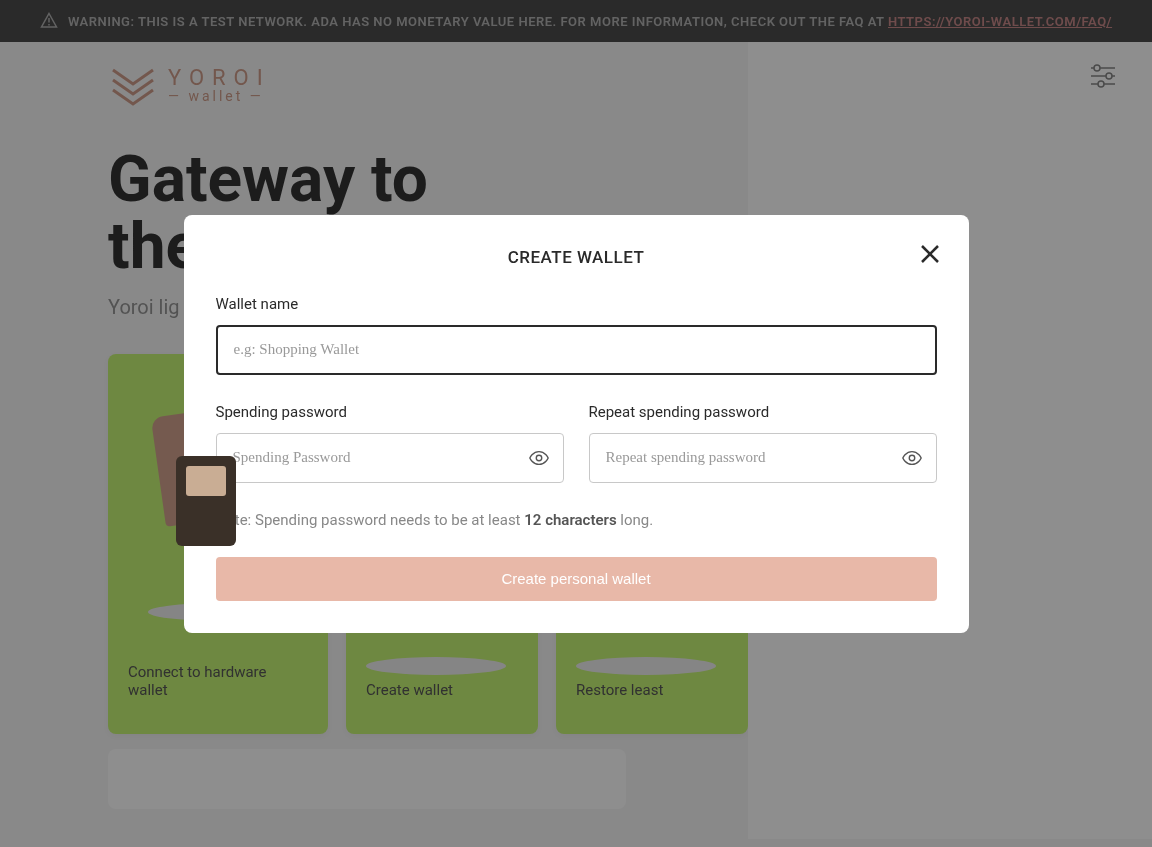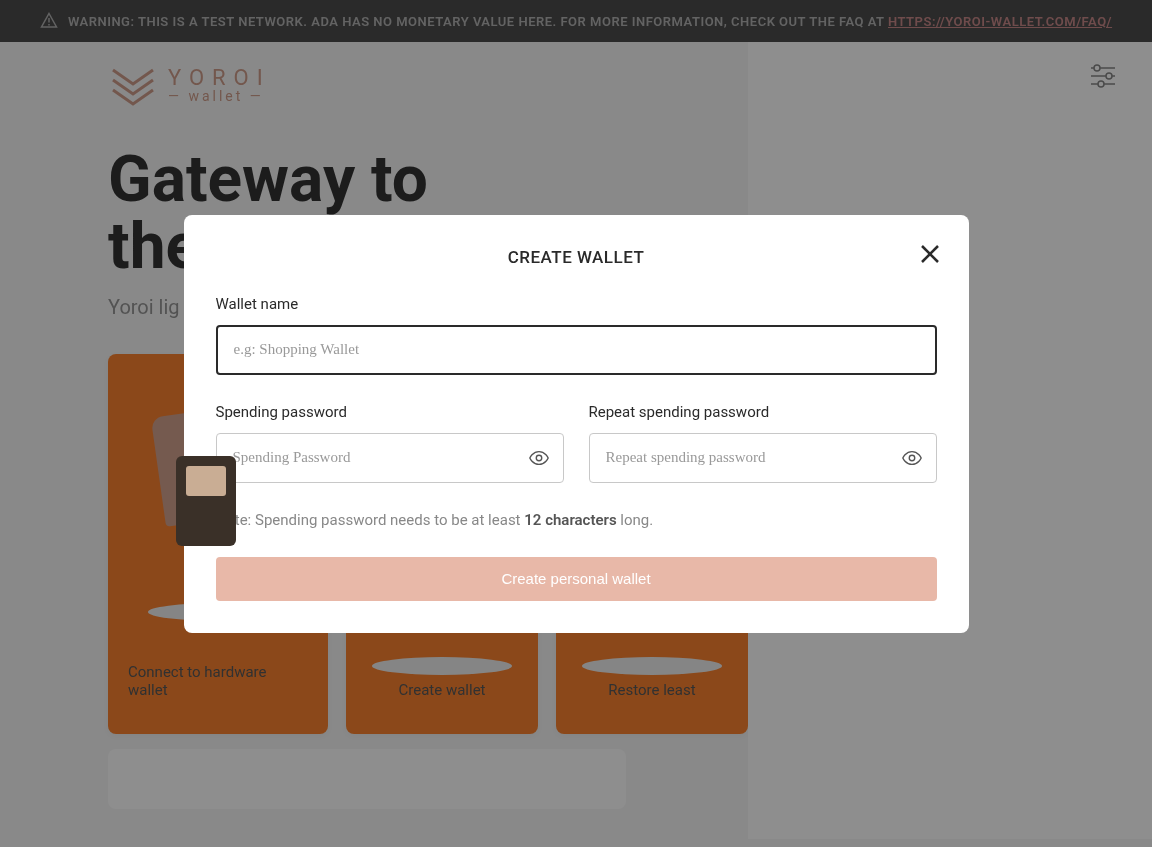--- a/index.html
+++ b/index.html
@@ -114,12 +114,12 @@
     .card {
       width: 252px;
       height: 380px;
-      background: #f97316;
+      background: #bef264;
       border-radius: 8px;
       padding: 20px;
       display: flex;
       flex-direction: column;
-      align-items: center;
+      align-items: flex-start;
       justify-content: flex-end;
       box-shadow: 0 2px 8px rgba(0,0,0,0.05);
       cursor: pointer;

